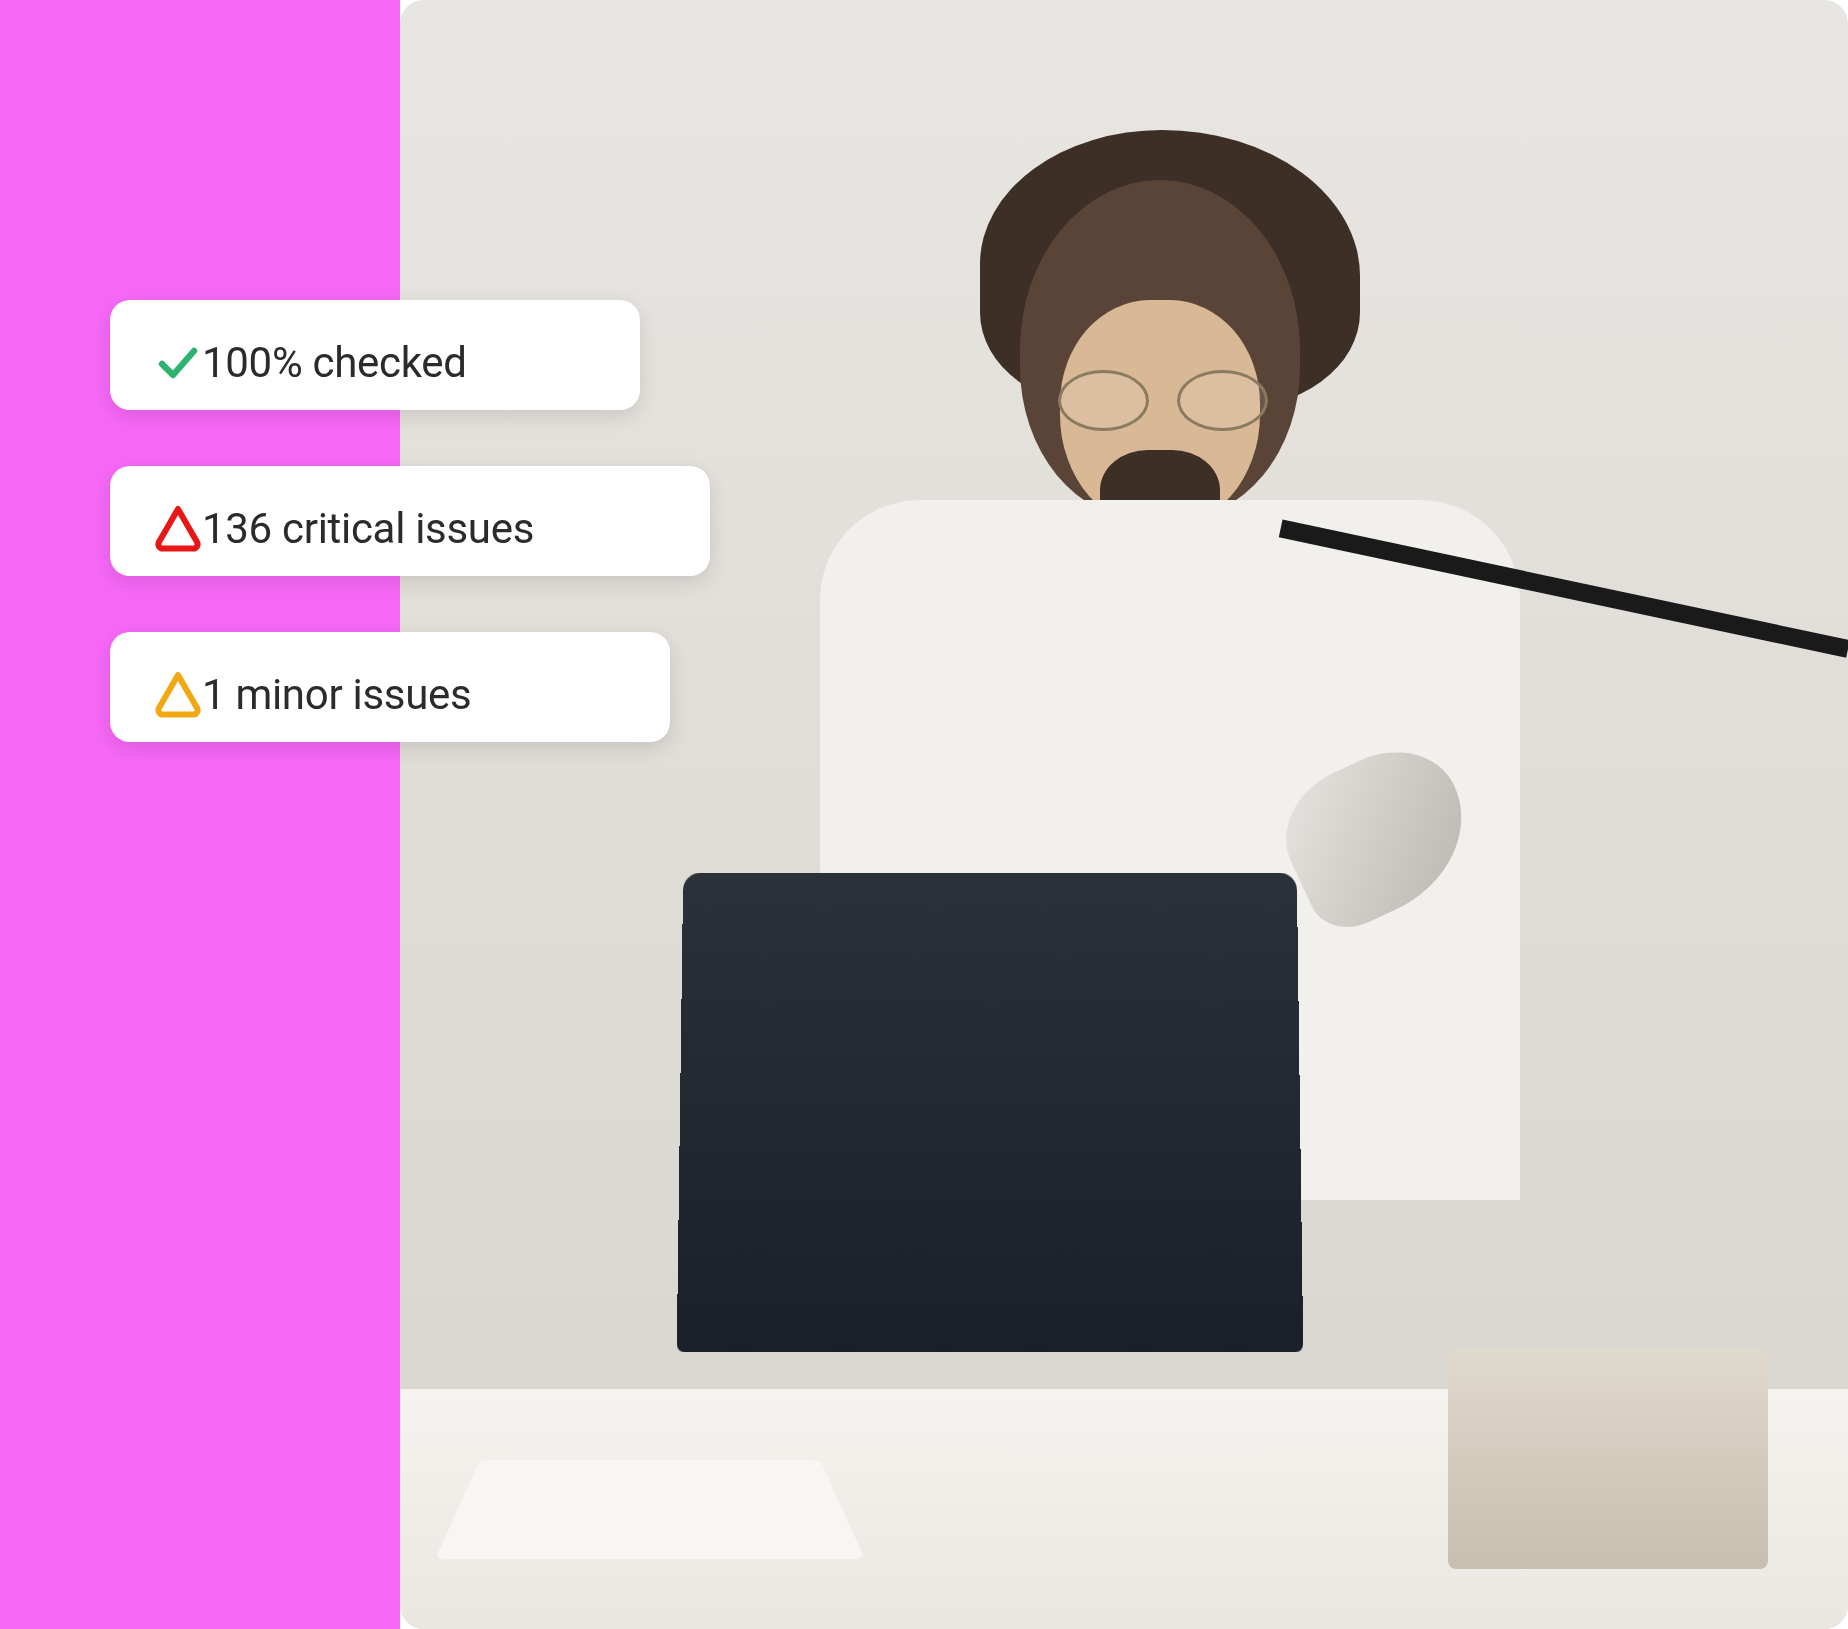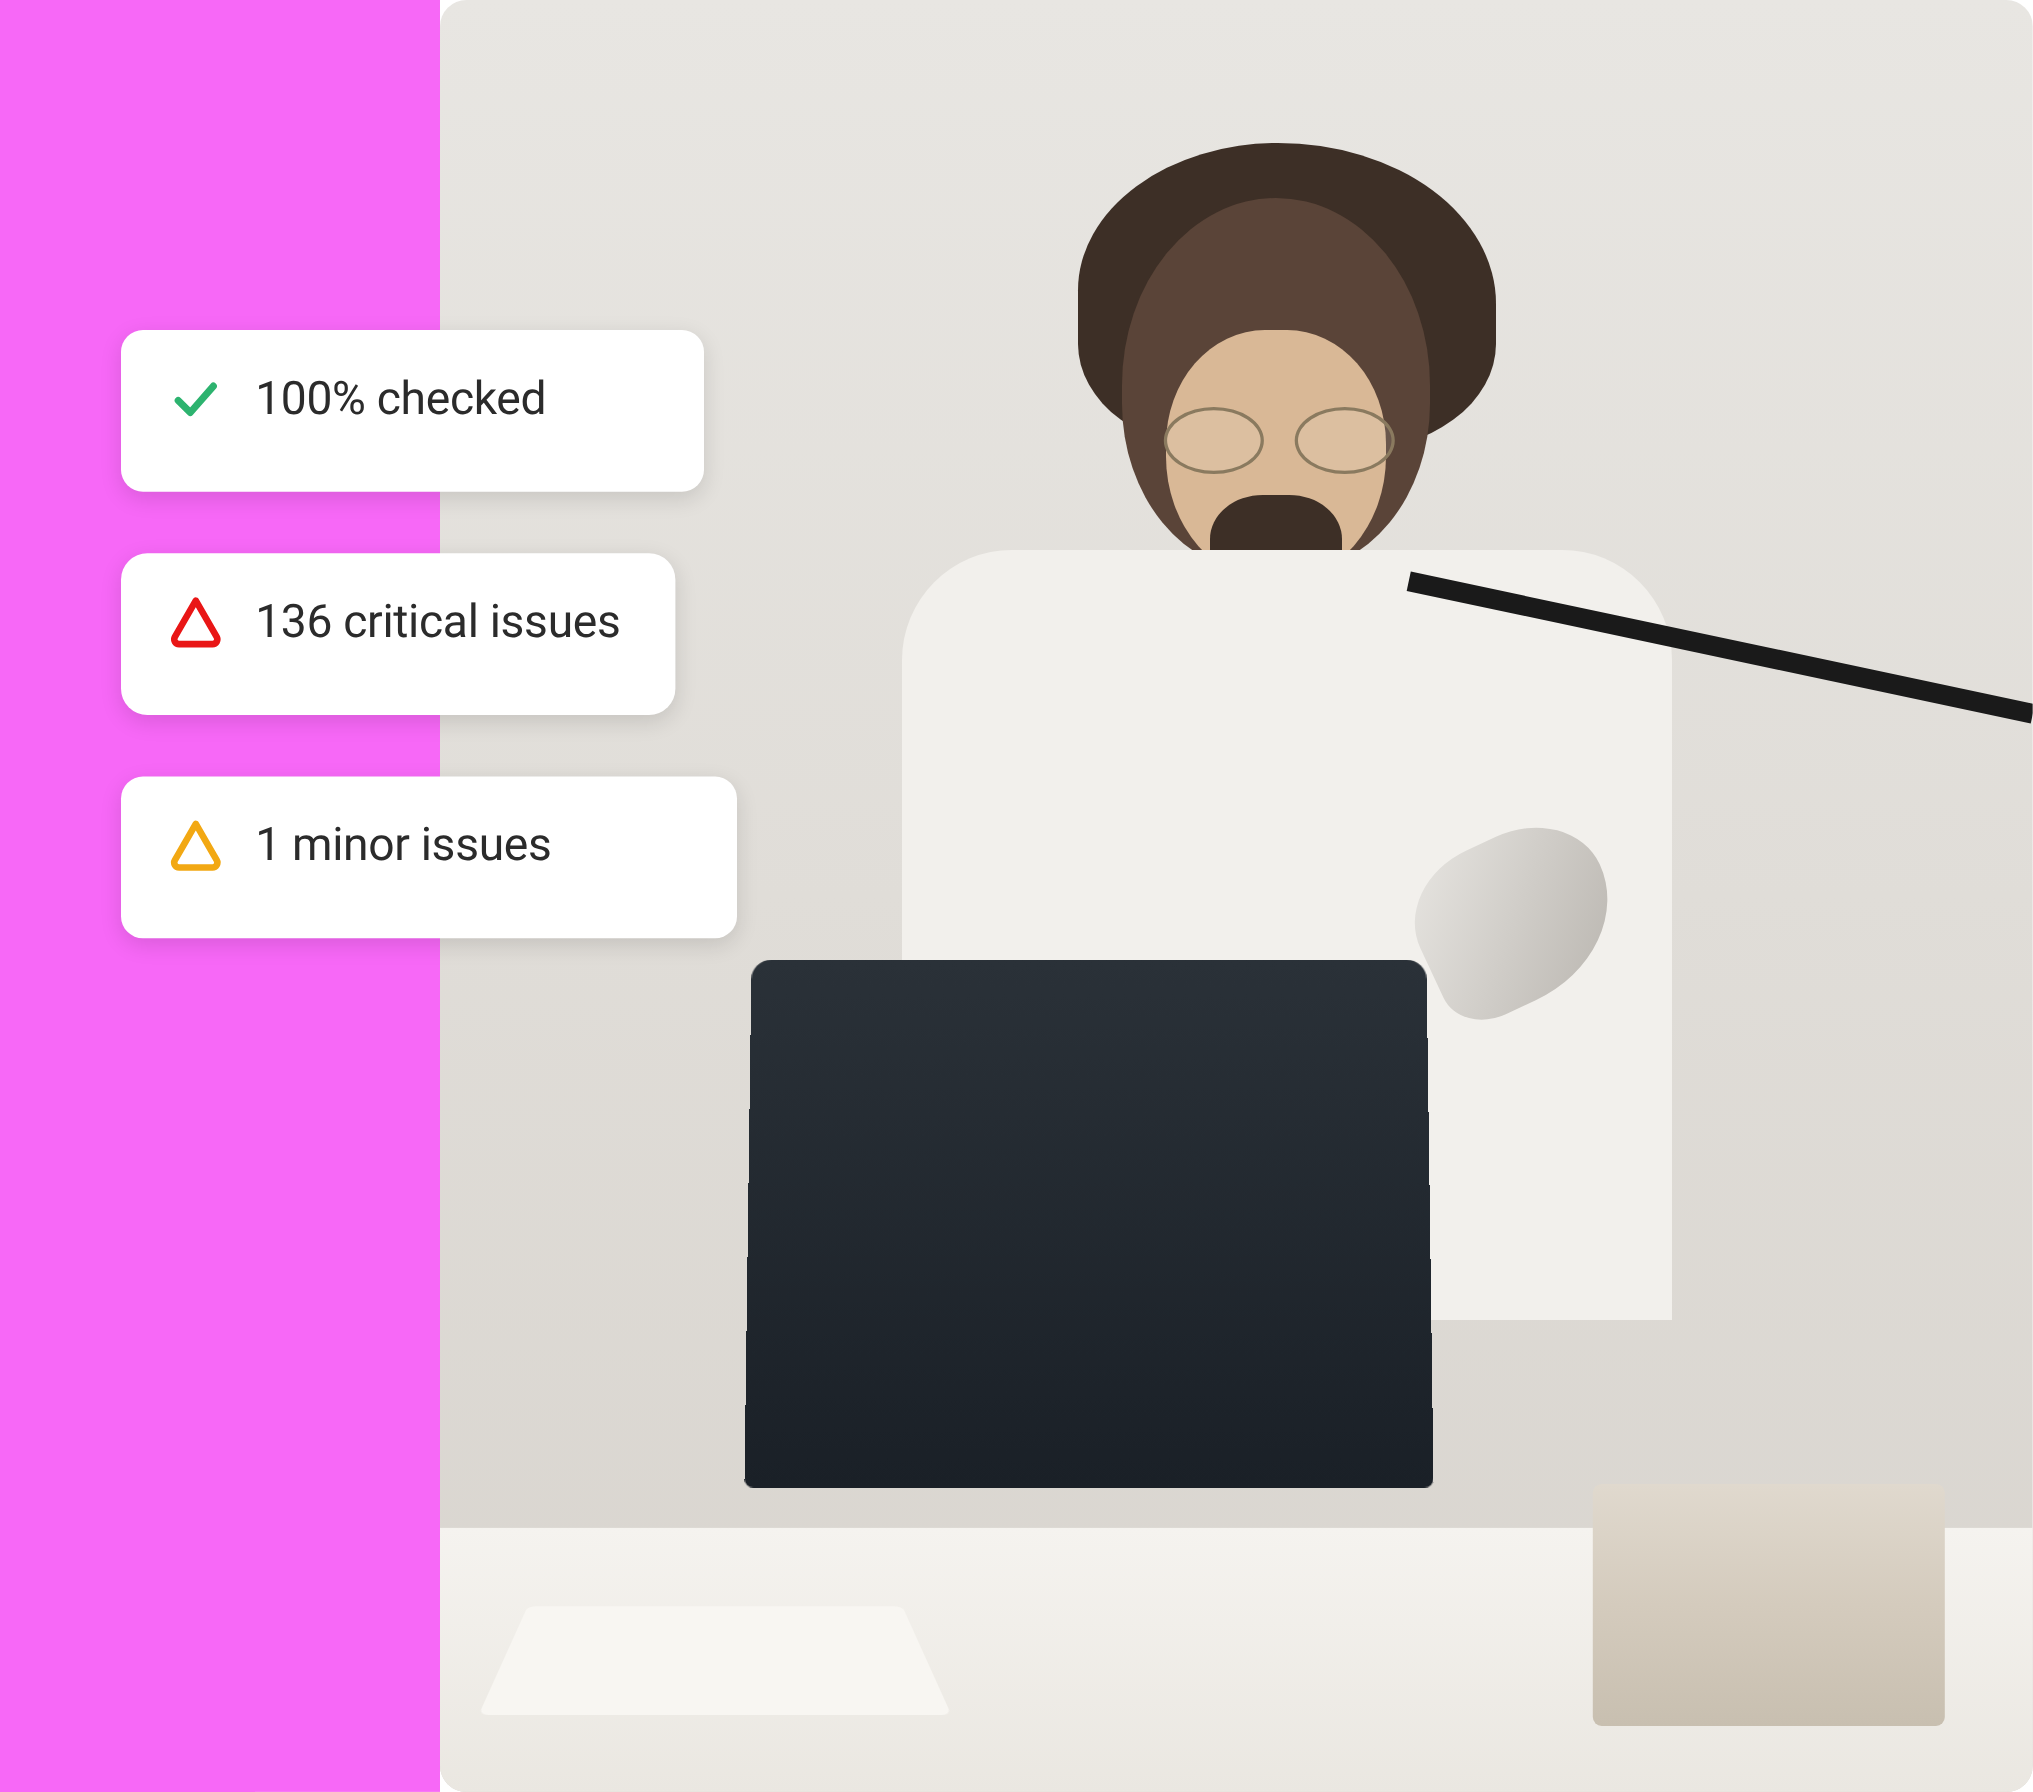--- a/index.html
+++ b/index.html
@@ -178,10 +178,9 @@
     .status-badge {
       background: #ffffff;
       border-radius: 20px;
-      padding: 38px 52px 60px 44px;
+      padding: 38px 52px 23px 44px;
       display: flex;
       align-items: center;
-      gap: 30px;
       box-shadow: 0 6px 20px rgba(0,0,0,0.12);
       white-space: nowrap;
     }

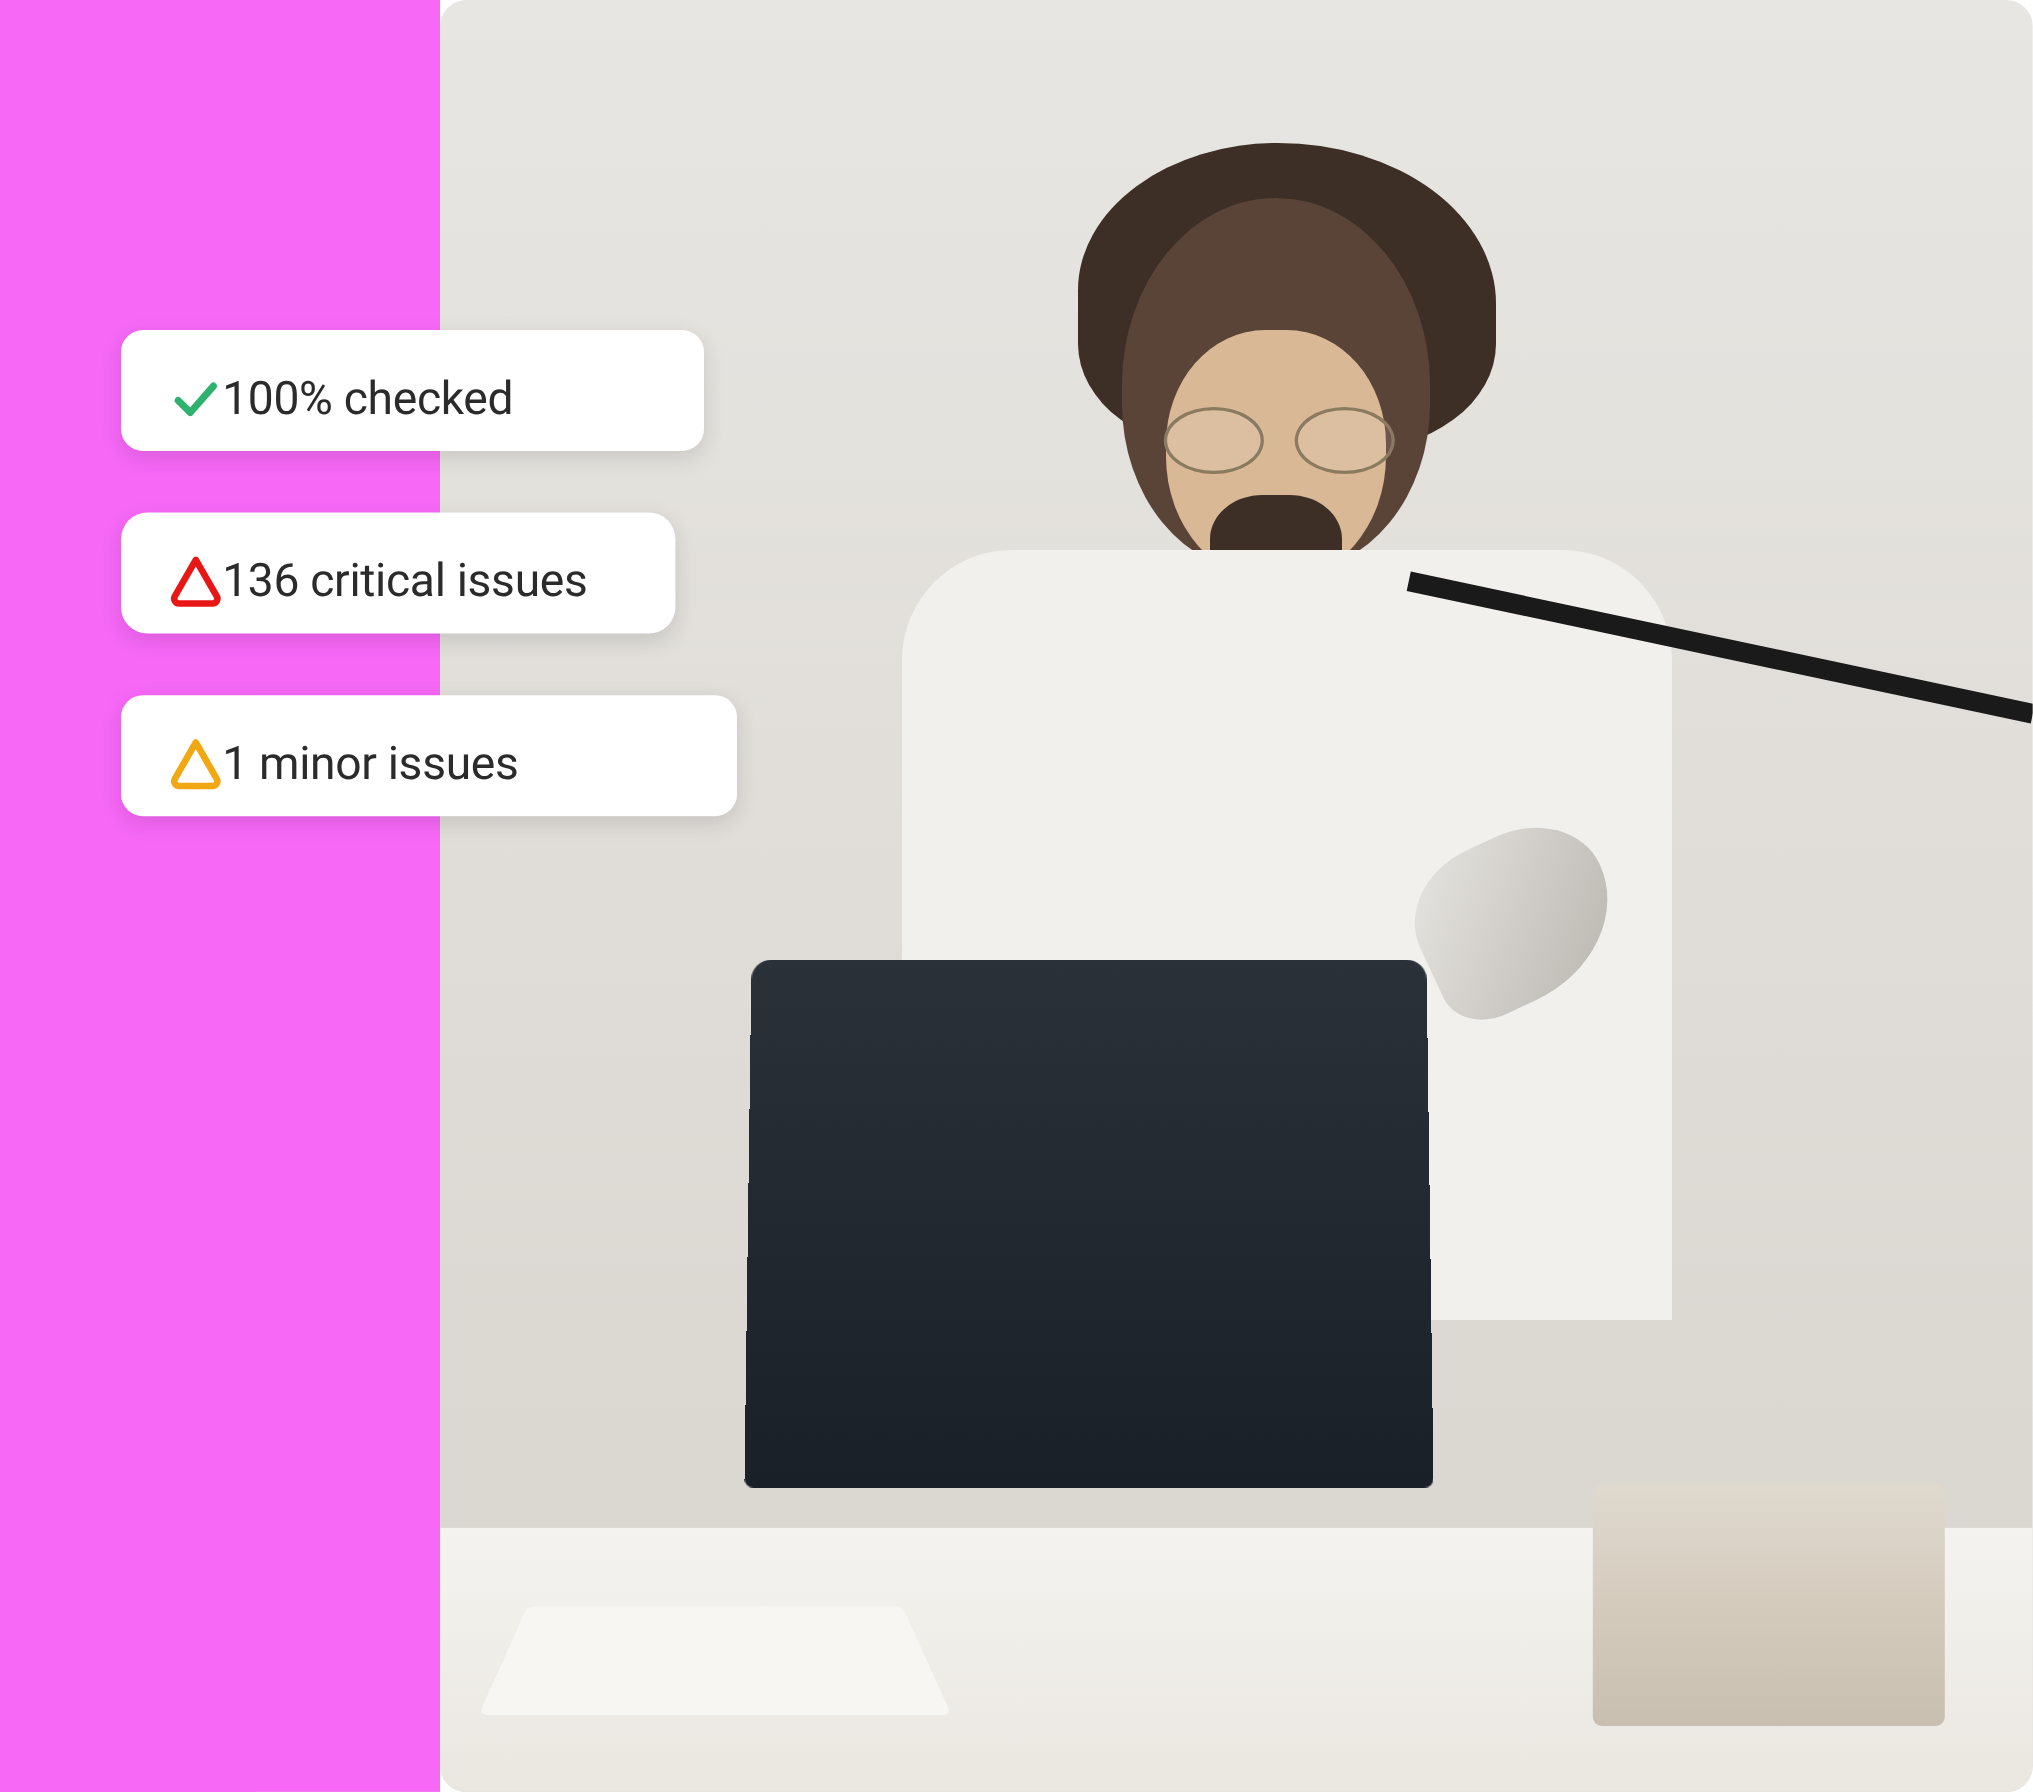--- a/index.html
+++ b/index.html
@@ -199,7 +199,7 @@
       letter-spacing: -0.3px;
     }
     .badge-checked { width: 530px; }
-    .badge-critical { width: 504px; border-radius: 24px; }
+    .badge-critical { width: 600px; }
     .badge-minor { width: 560px; }
   </style>
 </head>

